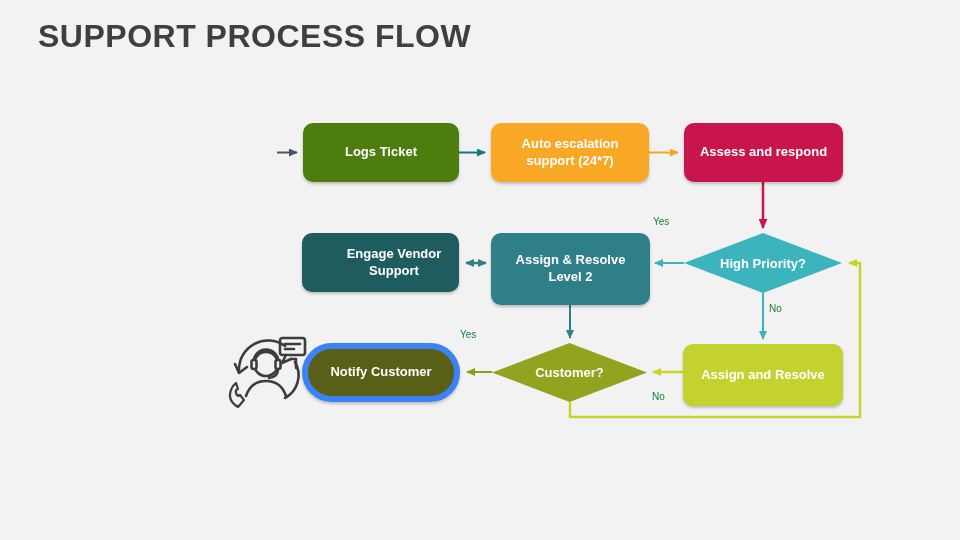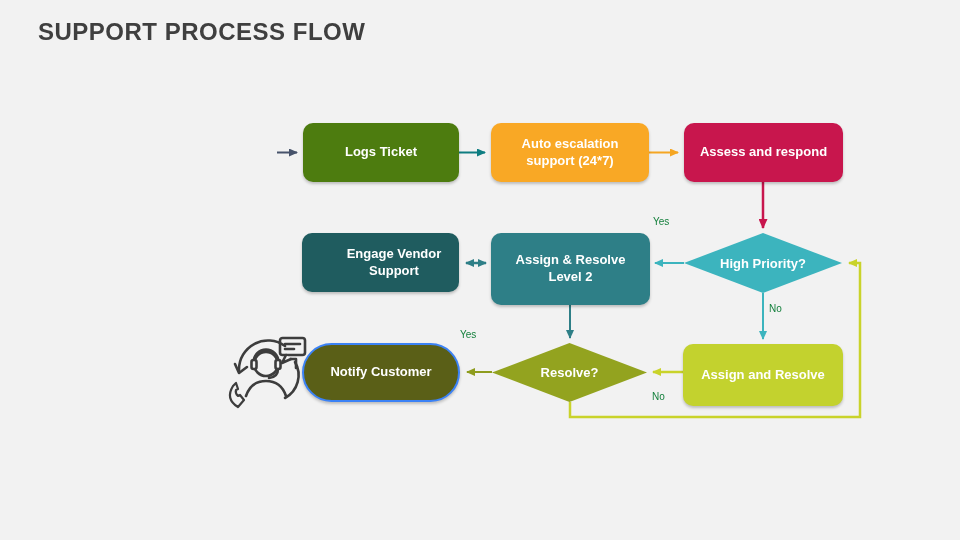--- a/index.html
+++ b/index.html
@@ -6,7 +6,7 @@
   body{font-family:"Liberation Sans",sans-serif;background:#e6e6e6;}
   #slide{position:relative;width:960px;height:540px;background:#F2F2F2;overflow:hidden;}
 
-  .title{position:absolute;left:38px;top:18px;font-size:24px;font-weight:700;
+  .title{position:absolute;left:38px;top:18px;font-size:32px;font-weight:700;
          color:#3F3F3F;letter-spacing:0.5px;}
 
   .node{position:absolute;display:flex;align-items:center;justify-content:center;

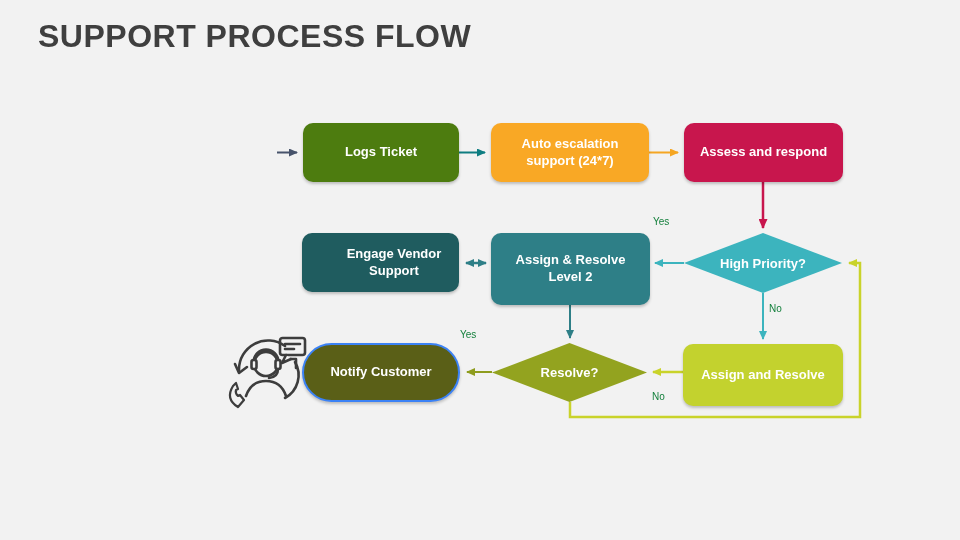--- a/index.html
+++ b/index.html
@@ -17,7 +17,7 @@
         text-align:center;color:#ffffff;font-size:13px;font-weight:700;
         clip-path:polygon(50% 0,100% 50%,50% 100%,0 50%);border-radius:0;
         box-shadow:none;padding:0;}
-  .pill{border-radius:30px;border:2px solid #3b82f6;}
+  .pill{border-radius:30px;border:6px solid #3b82f6;}
 
   
   .n-event    {left:120px;top:123px;width:157px;height:59px;}

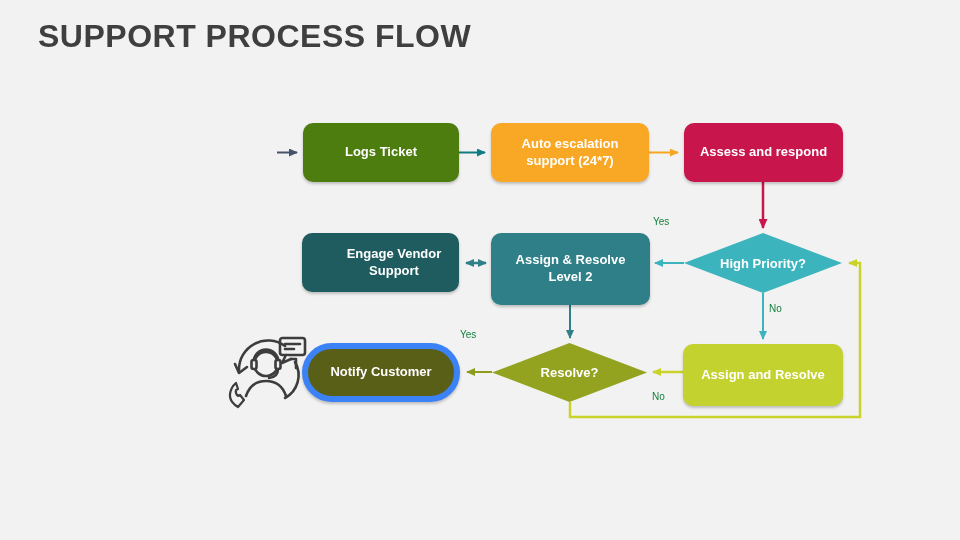--- a/index.html
+++ b/index.html
@@ -131,7 +131,7 @@
 
   <div class="node pill n-notify" style="background-color: rgb(90, 95, 23);">Notify Customer</div>
 
-  <div class="diamond n-resolved" style="background-color: rgb(147, 163, 31);">Resolve?</div>
+  <div class="diamond n-resolved" style="background-color: rgb(147, 163, 31);">Customer?</div>
 
   <div class="node n-assign" style="background-color: rgb(195, 210, 46);">Assign and Resolve</div>
 

